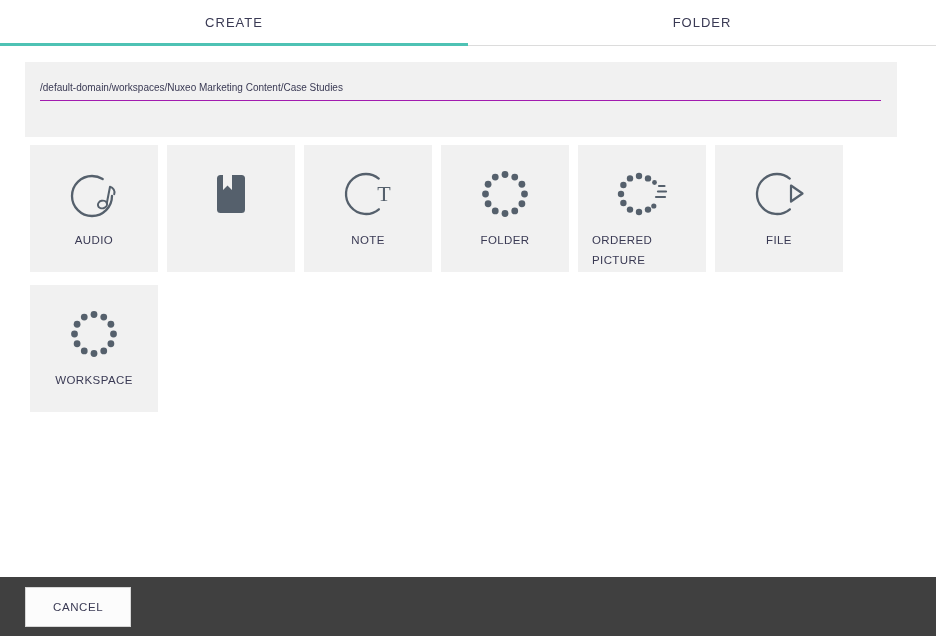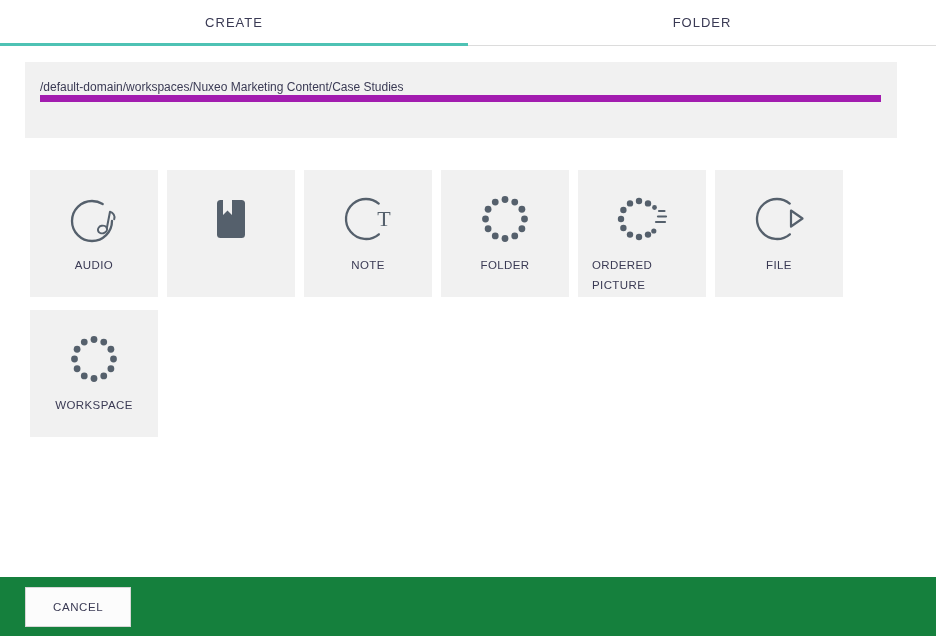--- a/index.html
+++ b/index.html
@@ -30,8 +30,8 @@
     font-size:13px;line-height:14px;color:#8f94a1;margin-bottom:8px;
   }
   .location-input{
-    font-size:12px;line-height:15px;color:#3a3a54;
-    border-bottom:7px solid #a21caf;
+    font-size:10px;line-height:15px;color:#3a3a54;
+    padding-bottom:5px;border-bottom:1px solid #a21caf;
     white-space:nowrap;overflow:hidden;cursor:text;
   }
   

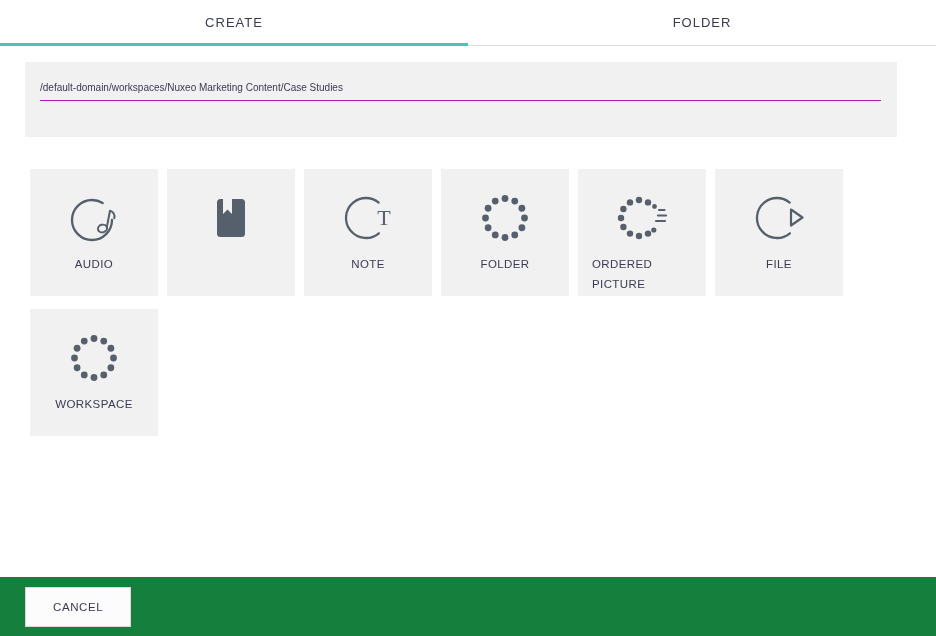--- a/index.html
+++ b/index.html
@@ -36,7 +36,7 @@
   }
   
   .tile-grid{
-    margin:32px 0 0 30px;width:846px;
+    margin:8px 0 0 30px;width:846px;
     display:flex;flex-wrap:wrap;column-gap:9px;row-gap:13px;
   }
   .tile{

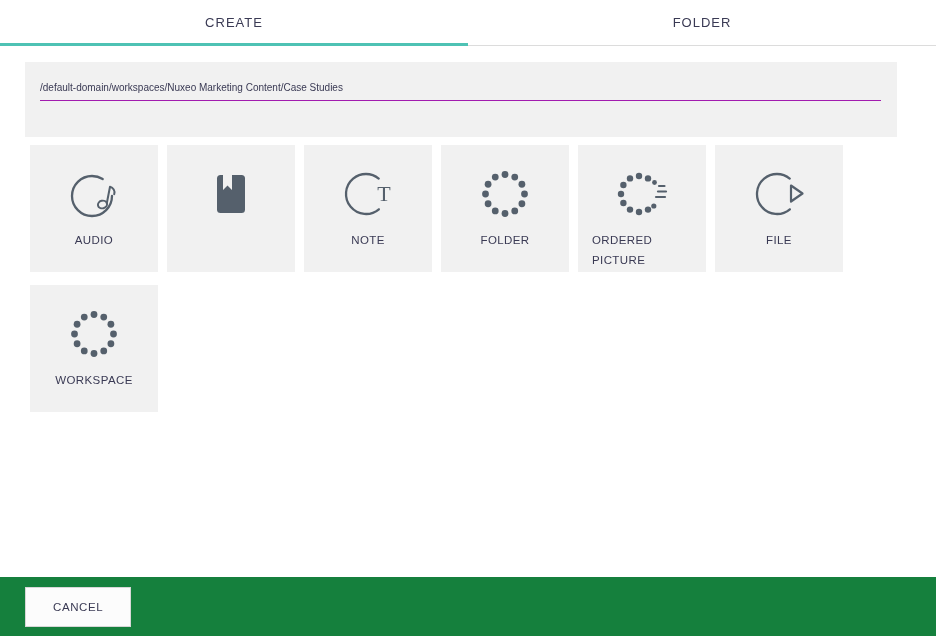--- a/index.html
+++ b/index.html
@@ -52,7 +52,7 @@
   }
   
   .footer{
-    flex:0 0 59px;height:59px;background:#15803d;
+    flex:0 0 59px;height:59px;background:#404040;
     display:flex;align-items:center;padding-left:25px;box-sizing:border-box;
   }
   .cancel-btn{

